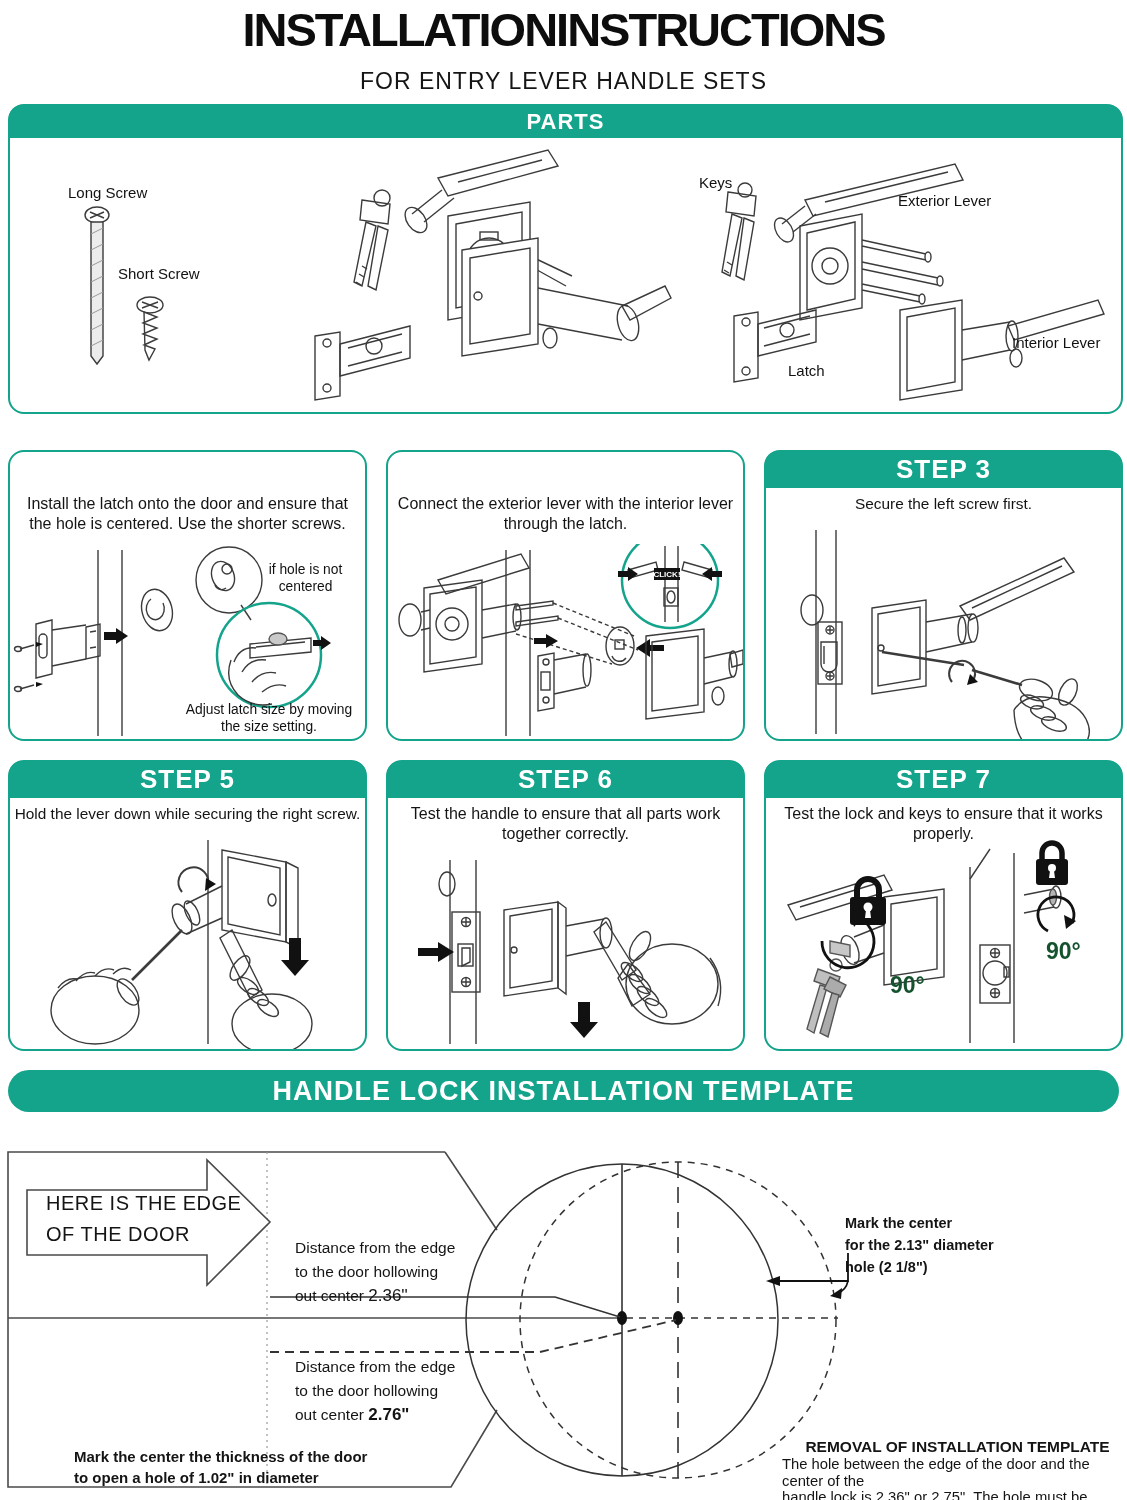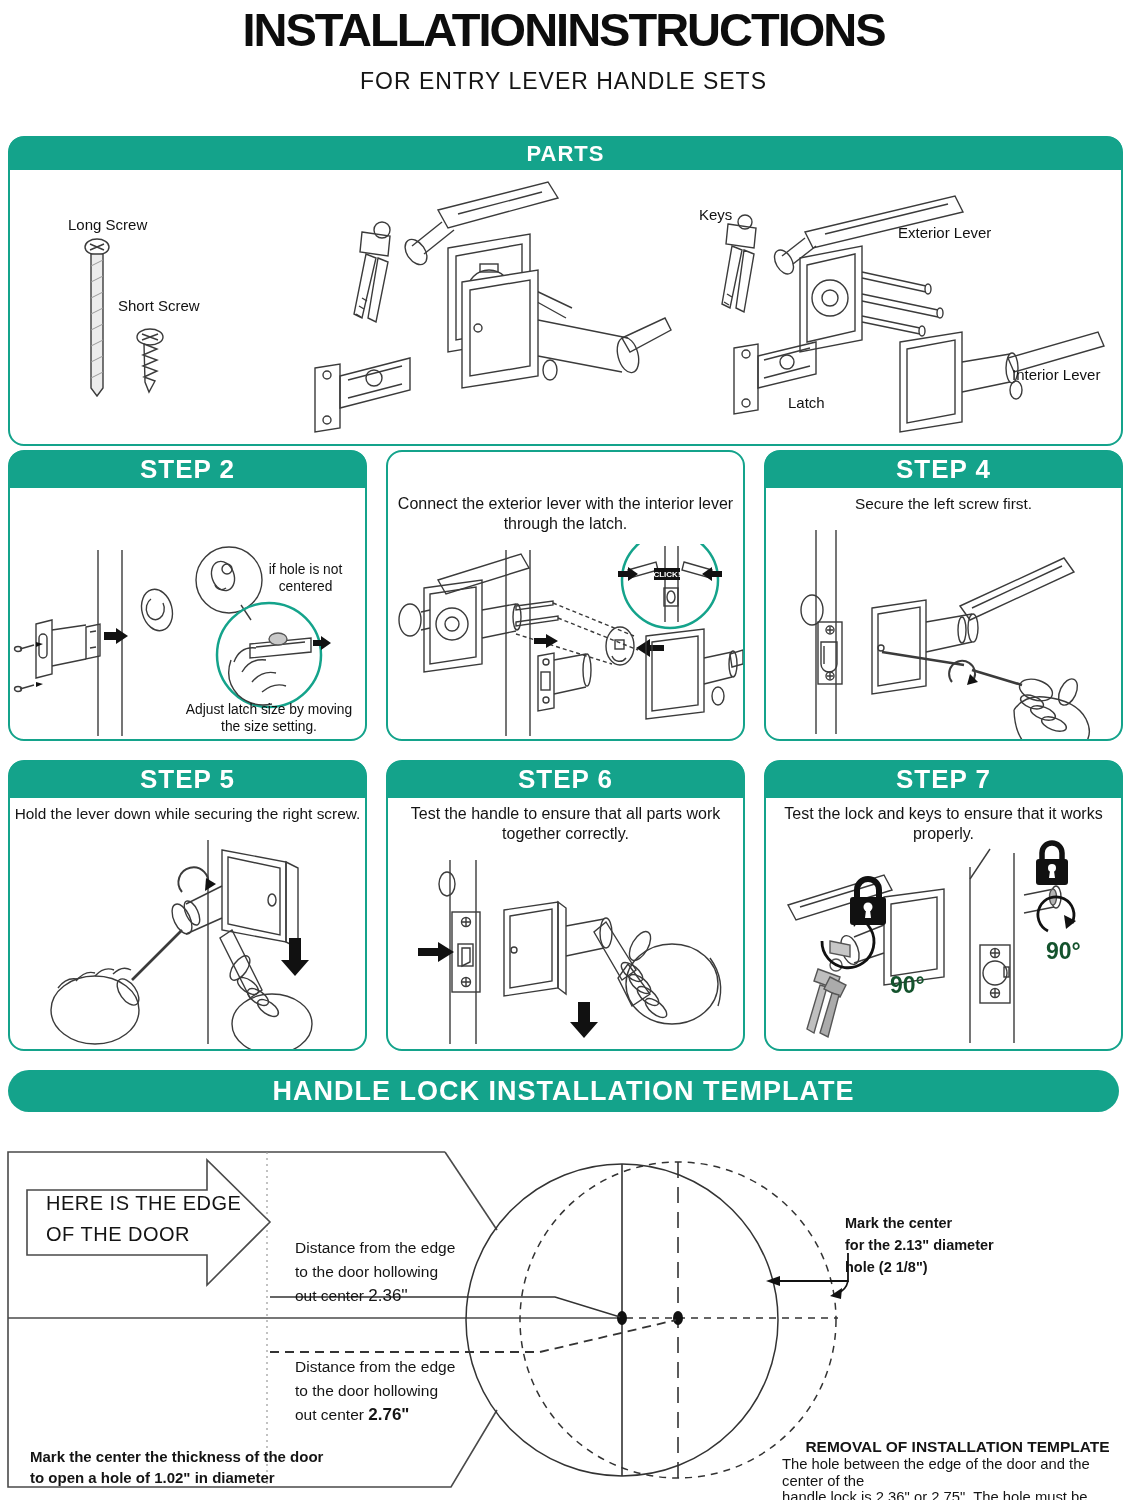--- a/index.html
+++ b/index.html
@@ -43,7 +43,7 @@
   <div class="doc-title">INSTALLATIONINSTRUCTIONS</div>
   <div class="doc-subtitle">FOR ENTRY LEVER HANDLE SETS</div>
 
-  <div class="panel" style="left:8px;top:136px;width:1111px;height:306px;">
+  <div class="panel" style="left:8px;top:104px;width:1111px;height:306px;">
     <div class="panel-header parts-header">
       <span>PARTS</span>
     </div>

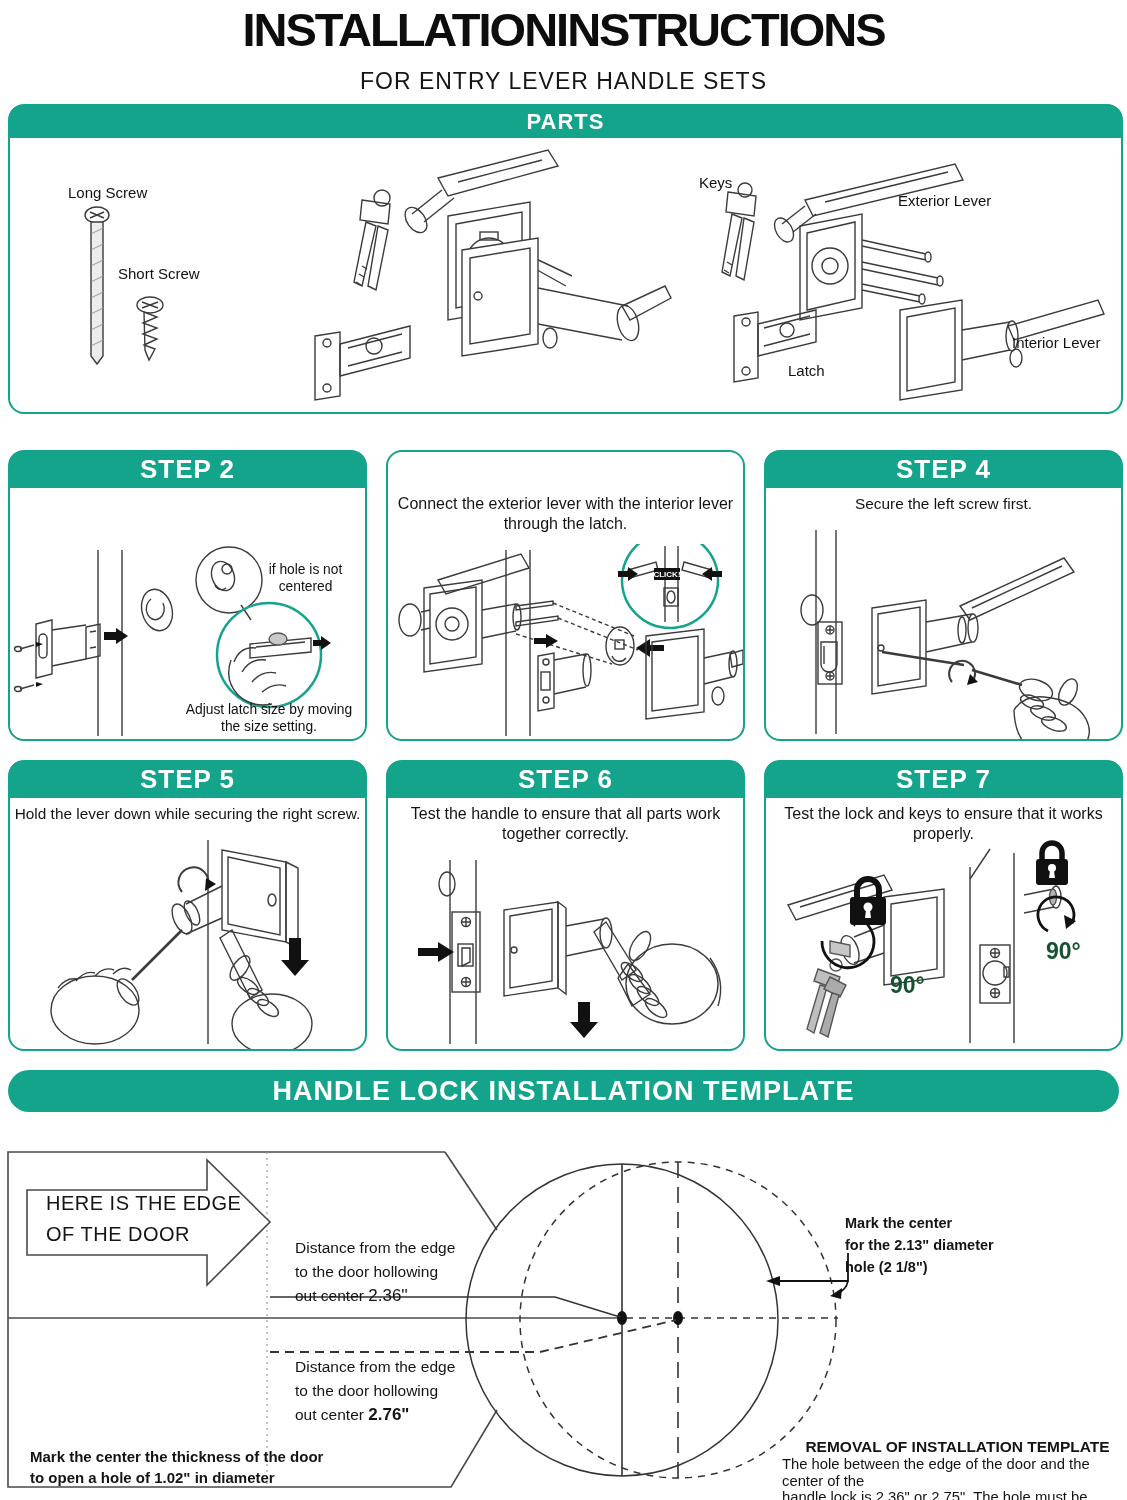--- a/index.html
+++ b/index.html
@@ -156,9 +156,6 @@
   </div>
 
   <div class="panel" style="left:8px;top:450px;width:355px;height:287px;">
-    <div class="panel-header step-header">
-      <span>STEP 2</span>
-    </div>
     <div class="illus" style="height:195px;">
       <svg width="355" height="195" viewBox="0 0 355 195">
         <g stroke="#3b3b3b" stroke-width="1.4" fill="none">

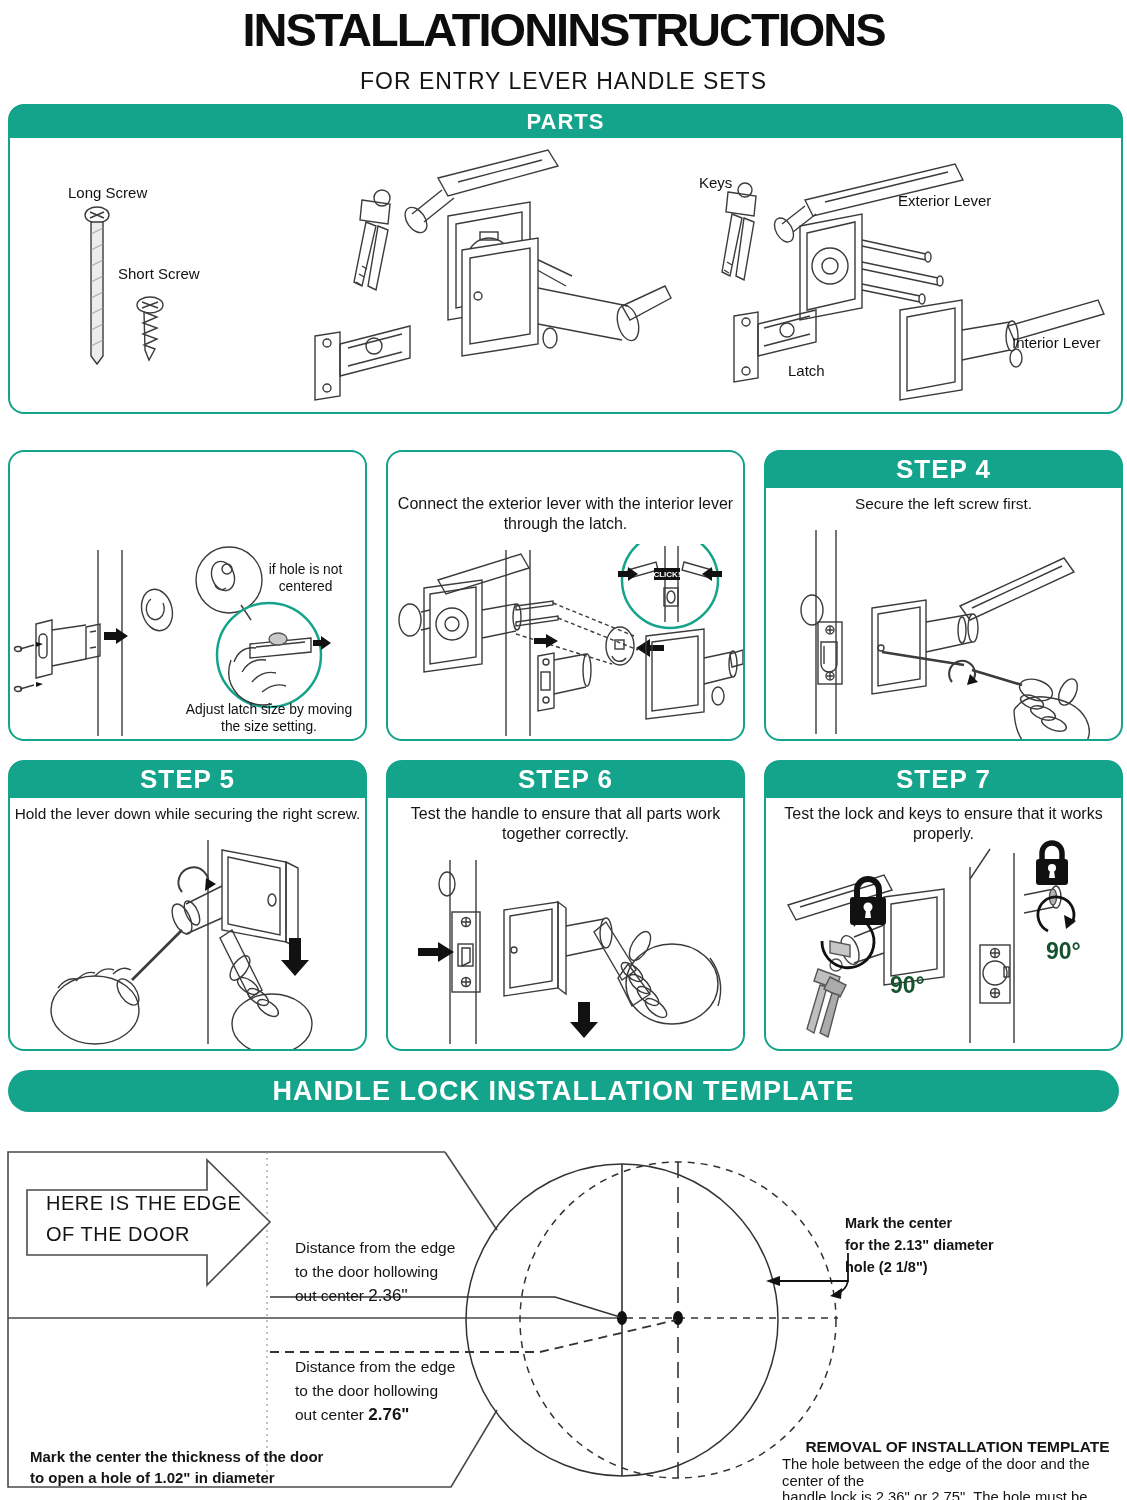--- a/index.html
+++ b/index.html
@@ -268,7 +268,7 @@
 
   <div class="panel" style="left:764px;top:450px;width:355px;height:287px;">
     <div class="panel-header step-header">
-      <span>STEP 4</span>
+      <span>STEP 3</span>
     </div>
     <div class="step-text oneline">Secure the left screw first.</div>
     <div class="illus" style="height:215px;">

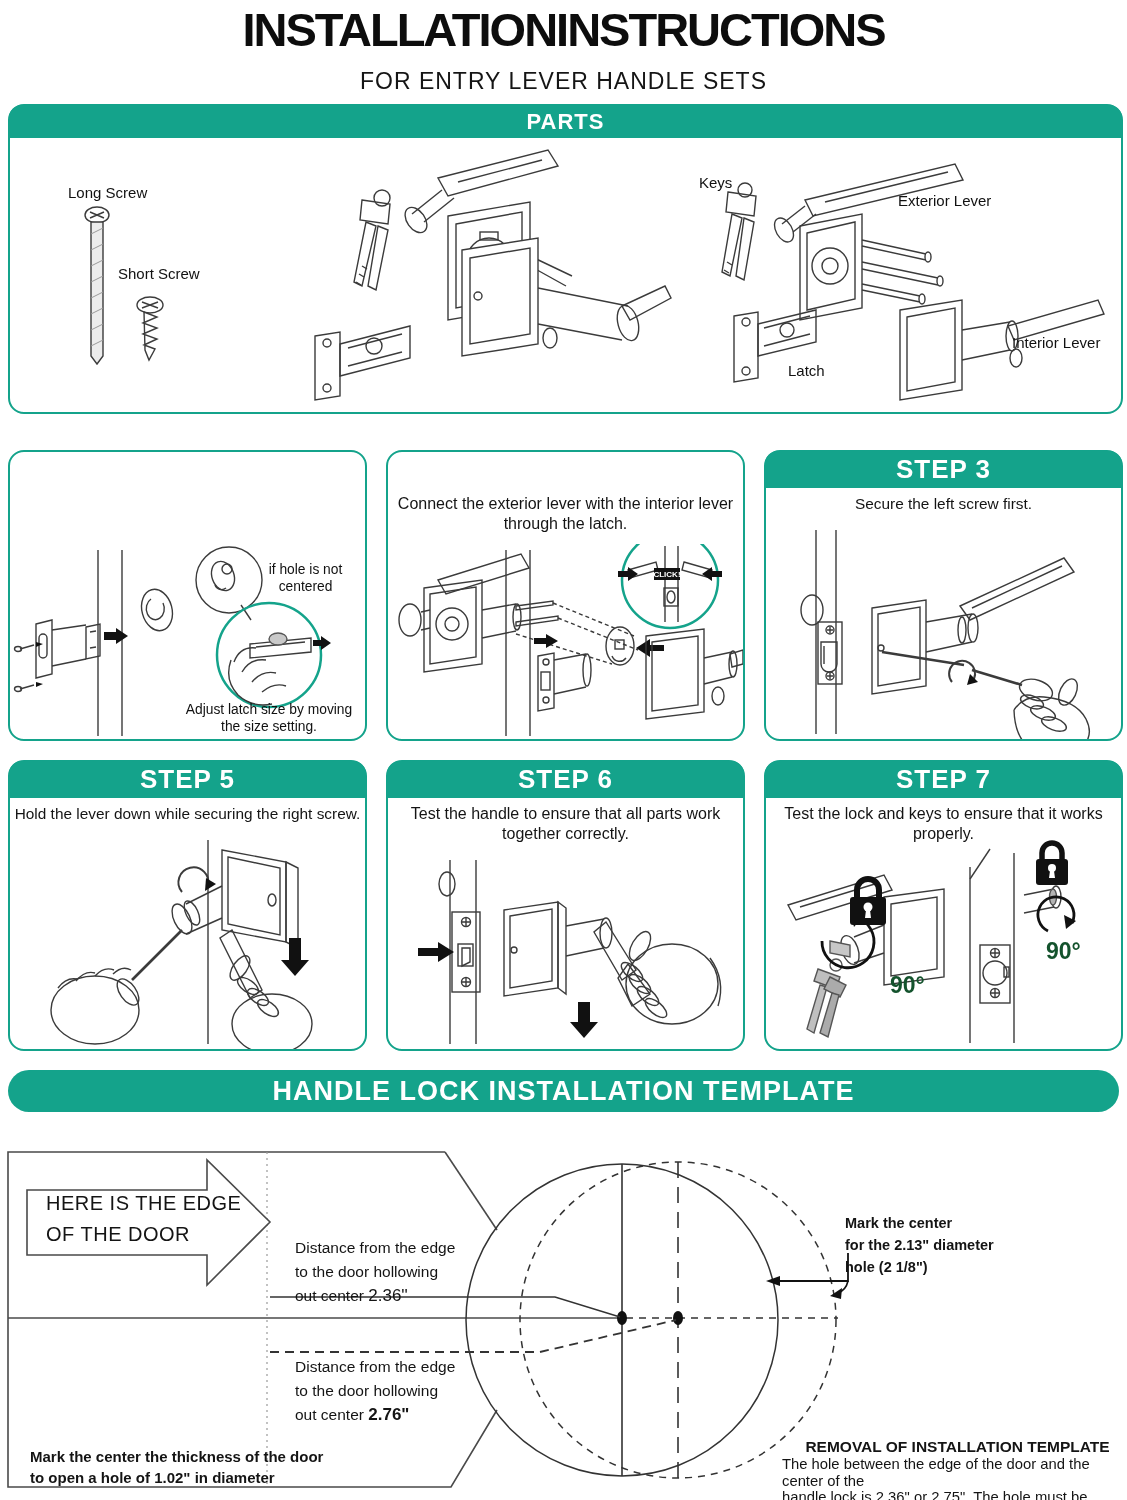--- a/index.html
+++ b/index.html
@@ -156,6 +156,7 @@
   </div>
 
   <div class="panel" style="left:8px;top:450px;width:355px;height:287px;">
+    <div class="step-text">Install the latch onto the door and ensure that the hole is centered. Use the shorter screws.</div>
     <div class="illus" style="height:195px;">
       <svg width="355" height="195" viewBox="0 0 355 195">
         <g stroke="#3b3b3b" stroke-width="1.4" fill="none">

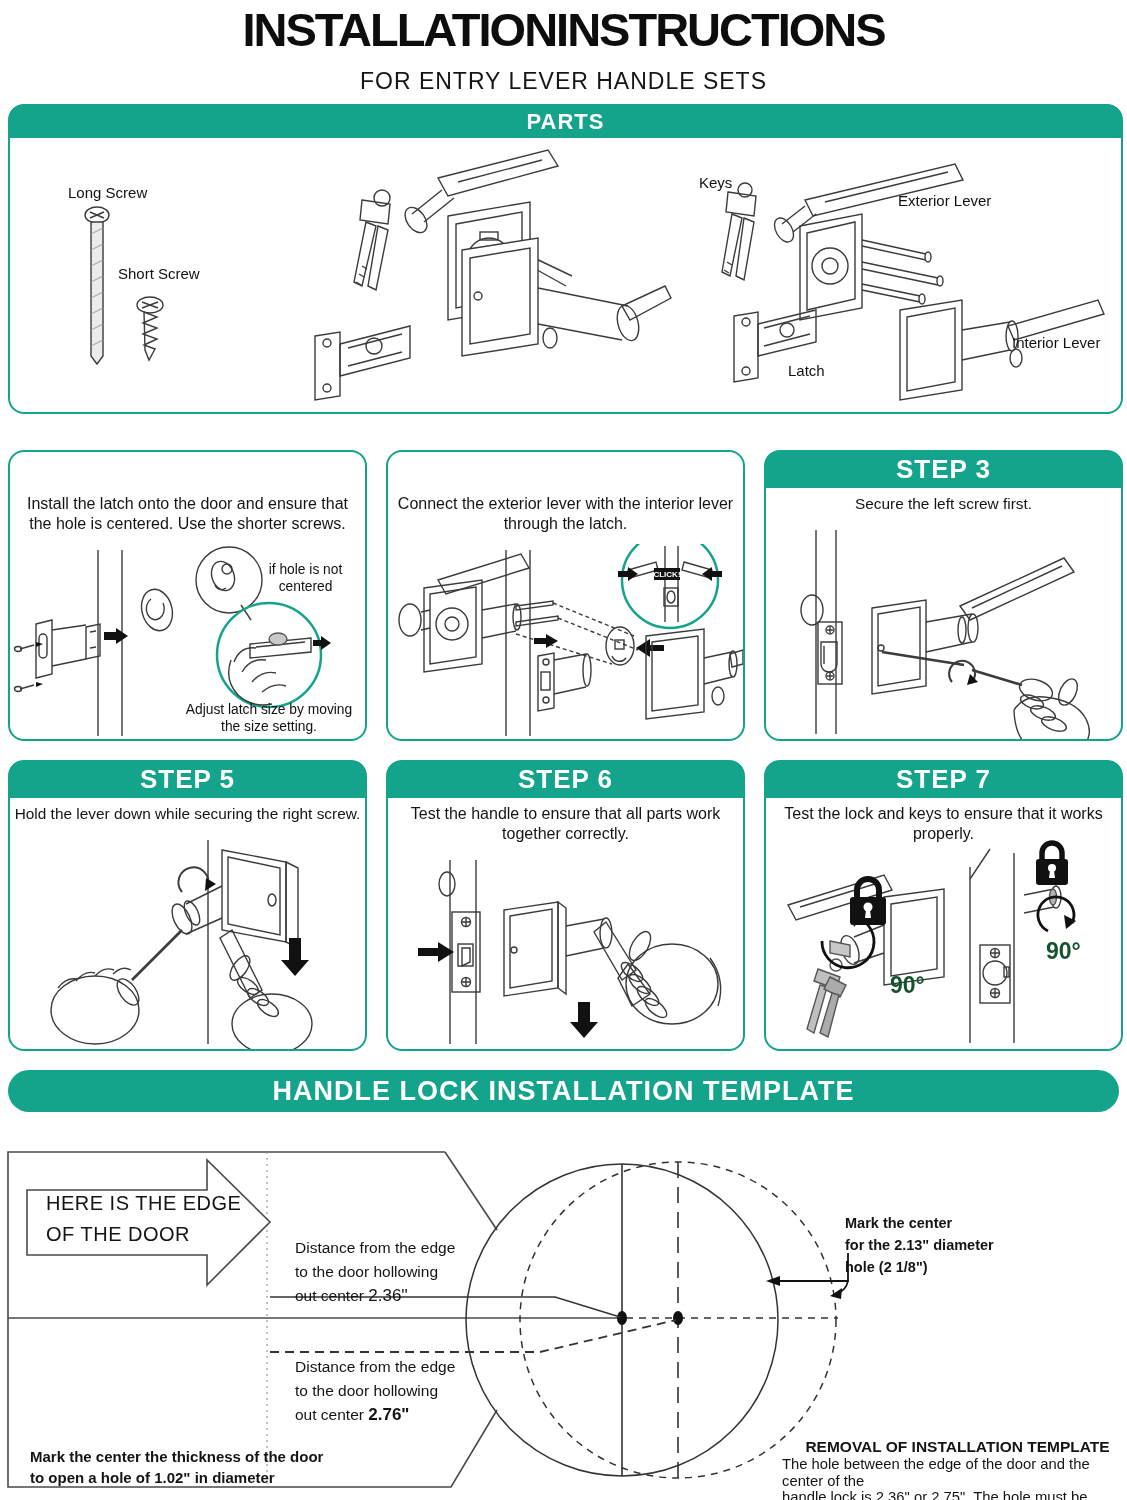--- a/index.html
+++ b/index.html
@@ -30,7 +30,7 @@
   .dist{font-size:15.5px;line-height:24px;}
   .dist b{font-size:17px;}
   .mark-center{font-size:14.5px;line-height:22px;font-weight:bold;margin-top:8px;}
-  .mark-thick{font-size:15px;line-height:21px;font-weight:bold;}
+  .mark-thick{font-size:15px;line-height:21px;font-weight:bold;margin-left:44px;}
   .removal-title{font-size:15.5px;font-weight:bold;text-align:center;width:335px;}
   .removal-body{font-size:14.8px;line-height:16.5px;width:345px;}
   svg{display:block;}

